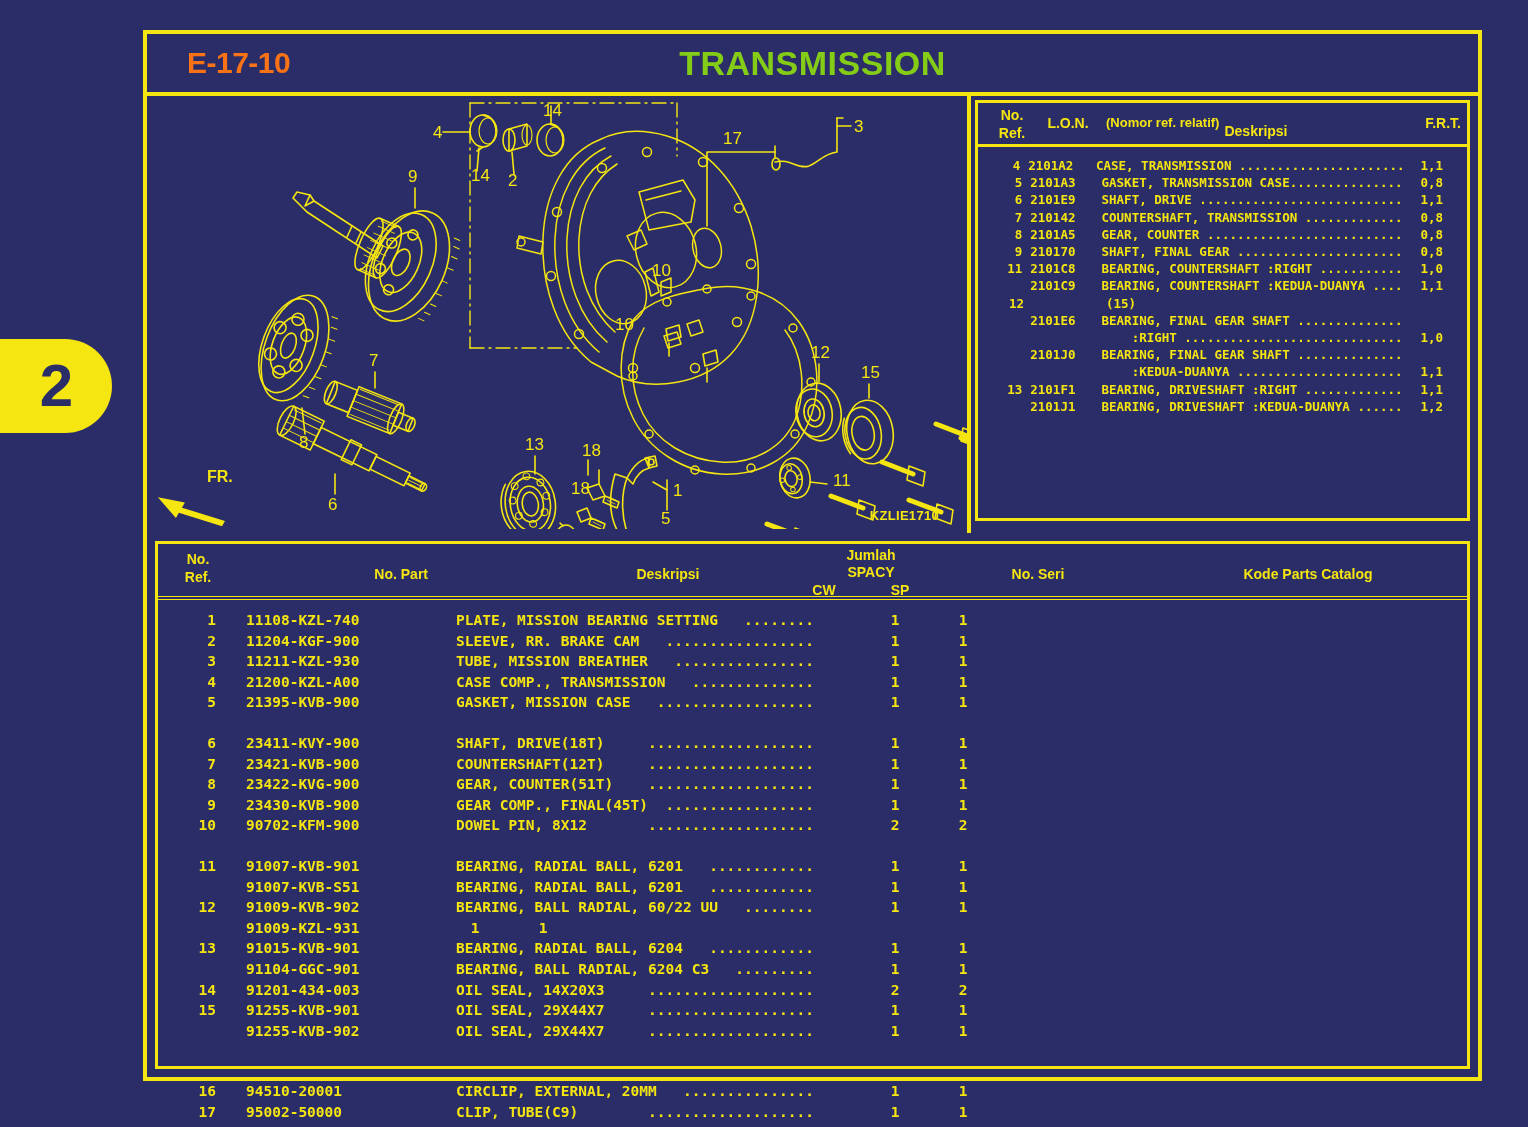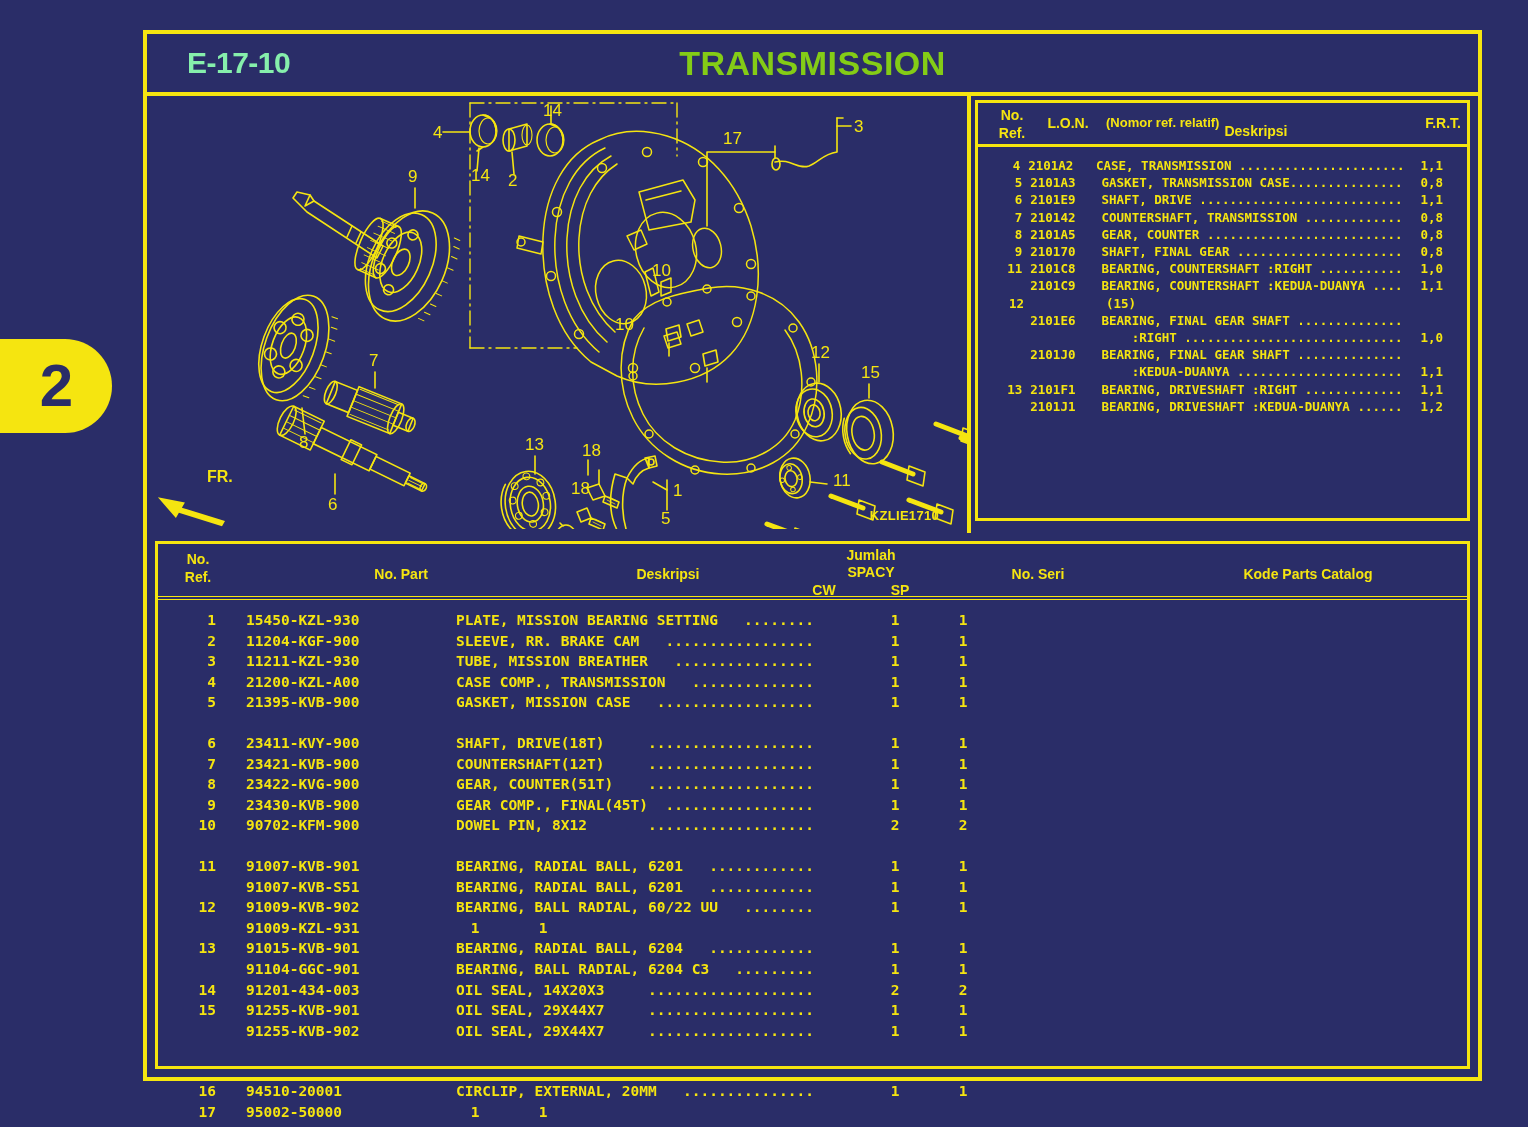--- a/index.html
+++ b/index.html
@@ -60,7 +60,7 @@
     align-items: center;
   }
   #section-code {
-    color: #86efac;
+    color: #f97316;
     font-size: 30px;
     font-weight: bold;
     margin-left: 40px;

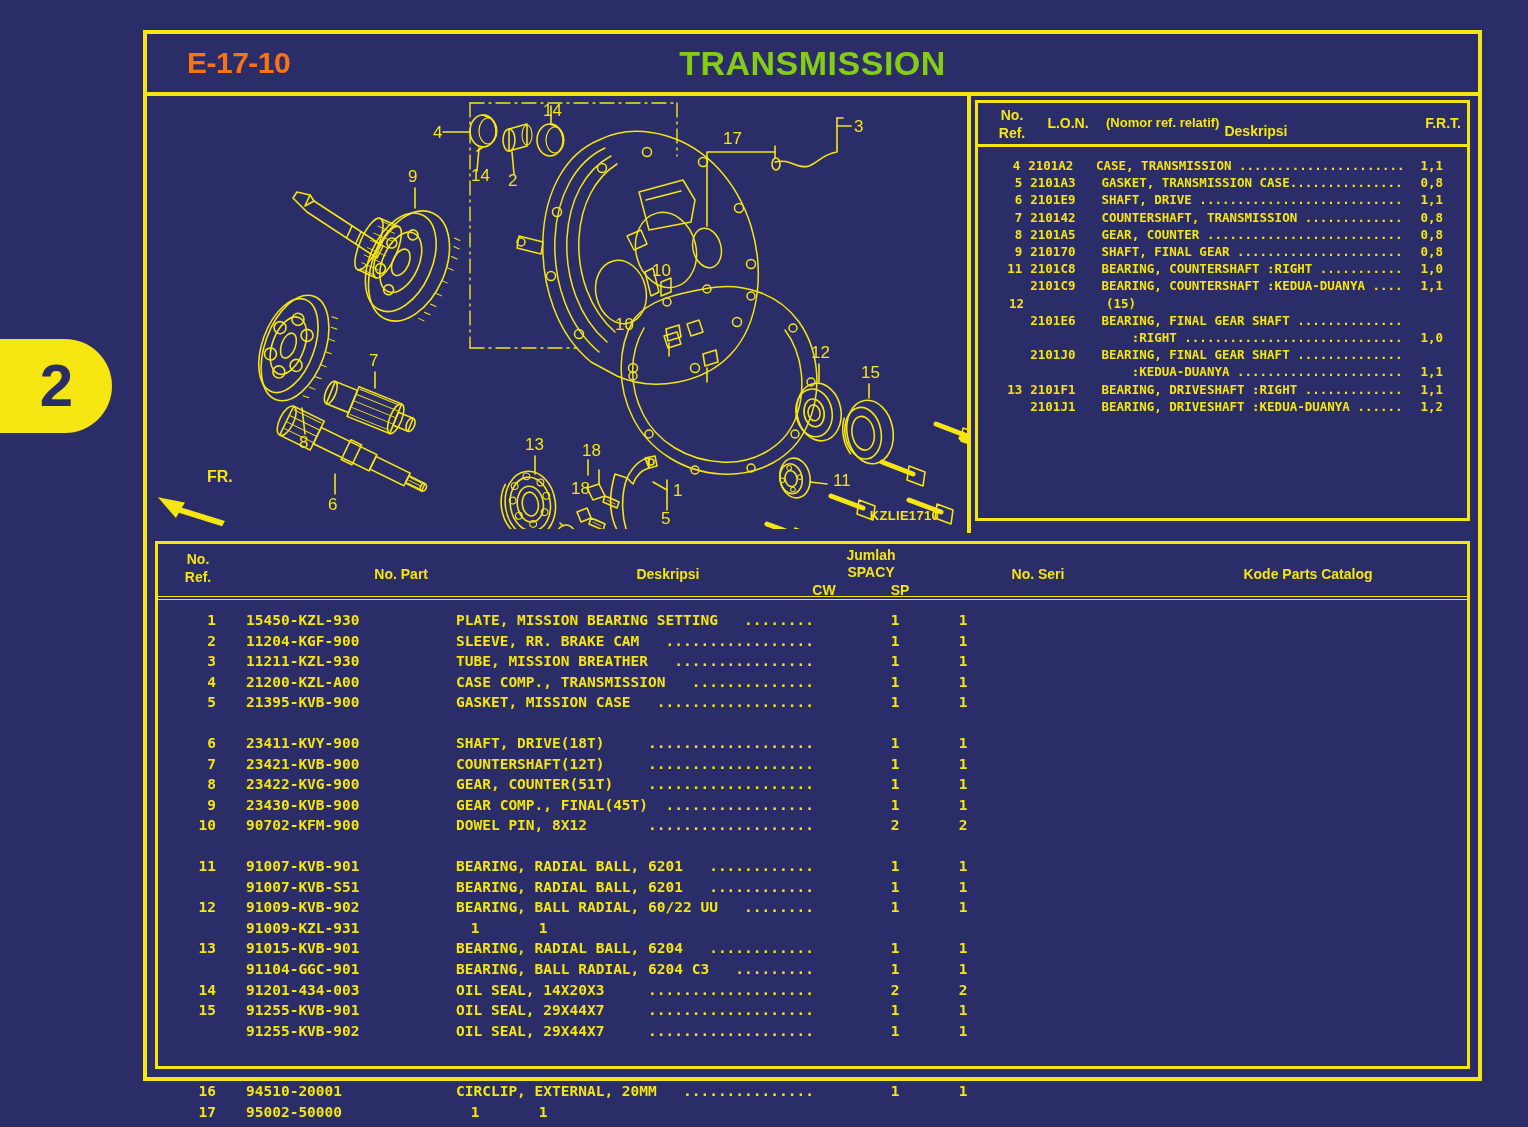--- a/index.html
+++ b/index.html
@@ -591,7 +591,7 @@
       <div class="ph ph-kode">Kode Parts Catalog</div>
     </div>
     <div id="parts-body">
-        <div class="part-row"><span class="p-no">1</span><span class="p-part">15450-KZL-930</span><span class="p-desc">PLATE, MISSION BEARING SETTING   ........</span><span class="p-cw">1</span><span class="p-sp">1</span><span class="p-seri"></span><span class="p-kode"></span></div>
+        <div class="part-row"><span class="p-no">1</span><span class="p-part">11108-KZL-740</span><span class="p-desc">PLATE, MISSION BEARING SETTING   ........</span><span class="p-cw">1</span><span class="p-sp">1</span><span class="p-seri"></span><span class="p-kode"></span></div>
         <div class="part-row"><span class="p-no">2</span><span class="p-part">11204-KGF-900</span><span class="p-desc">SLEEVE, RR. BRAKE CAM   .................</span><span class="p-cw">1</span><span class="p-sp">1</span><span class="p-seri"></span><span class="p-kode"></span></div>
         <div class="part-row"><span class="p-no">3</span><span class="p-part">11211-KZL-930</span><span class="p-desc">TUBE, MISSION BREATHER   ................</span><span class="p-cw">1</span><span class="p-sp">1</span><span class="p-seri"></span><span class="p-kode"></span></div>
         <div class="part-row"><span class="p-no">4</span><span class="p-part">21200-KZL-A00</span><span class="p-desc">CASE COMP., TRANSMISSION   ..............</span><span class="p-cw">1</span><span class="p-sp">1</span><span class="p-seri"></span><span class="p-kode"></span></div>

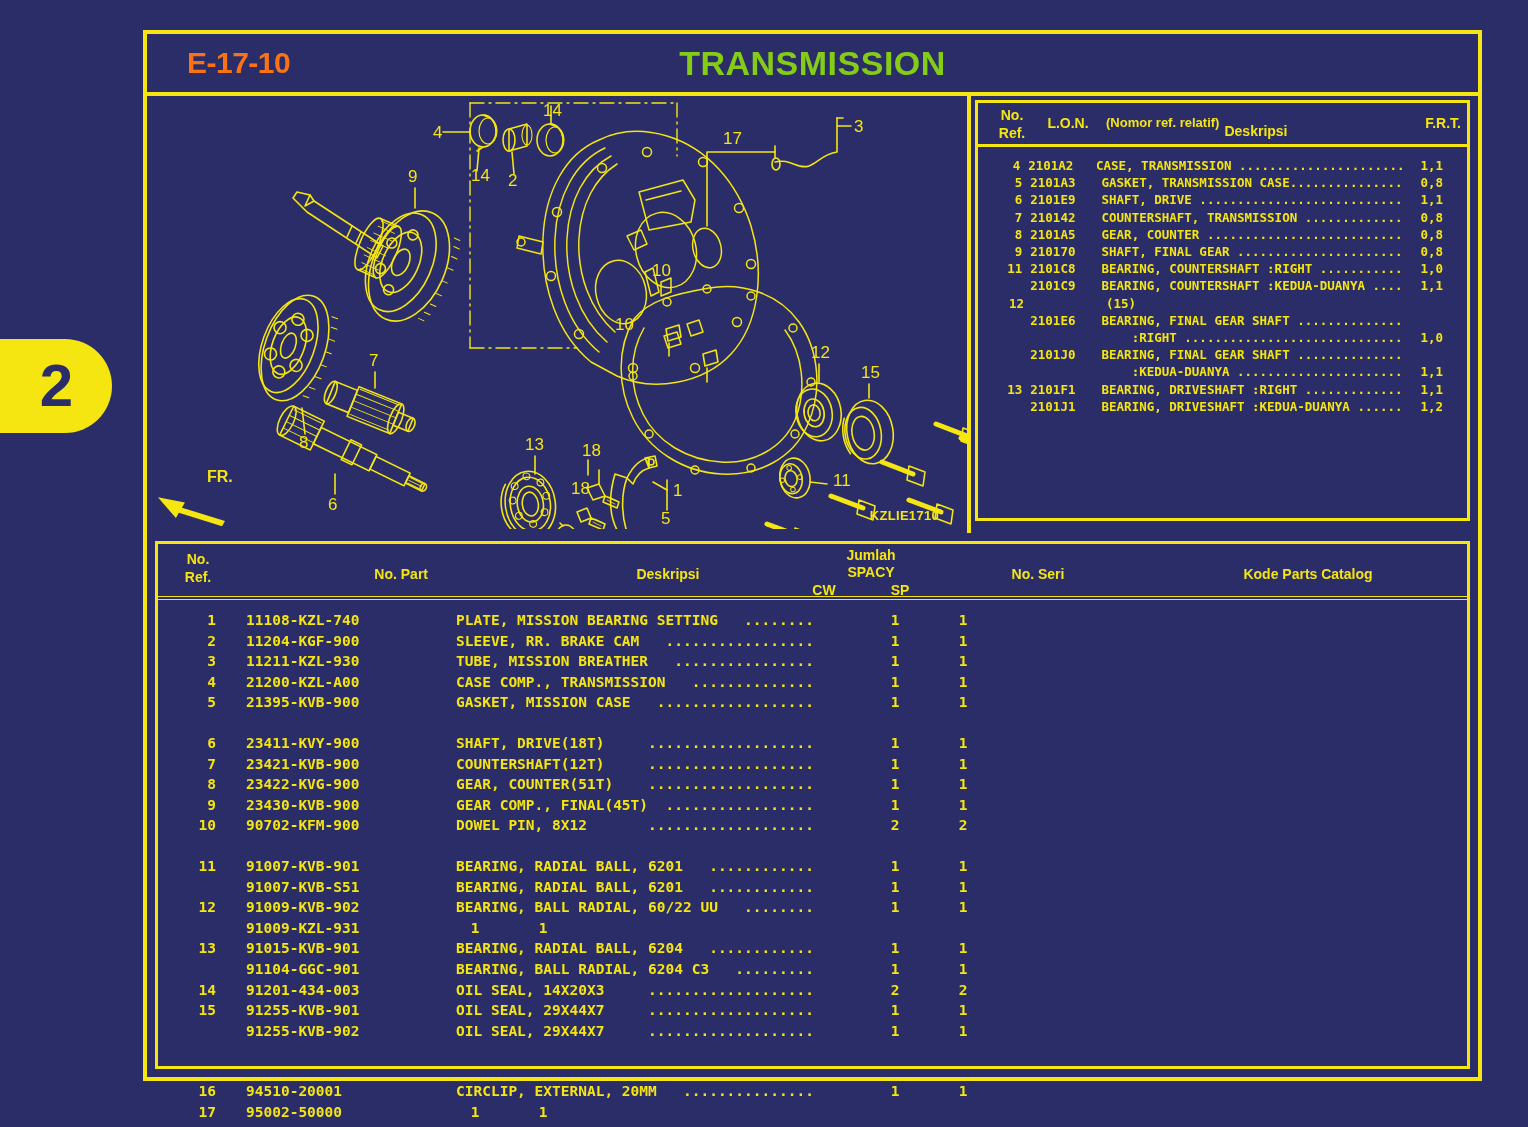--- a/index.html
+++ b/index.html
@@ -615,7 +615,7 @@
         <div class="part-row gap"></div>
         <div class="part-row gap"></div>
         <div class="part-row"><span class="p-no">16</span><span class="p-part">94510-20001</span><span class="p-desc">CIRCLIP, EXTERNAL, 20MM   ...............</span><span class="p-cw">1</span><span class="p-sp">1</span><span class="p-seri"></span><span class="p-kode"></span></div>
-        <div class="part-row"><span class="p-no">17</span><span class="p-part">95002-50000</span><span class="p-cw">1</span><span class="p-sp">1</span><span class="p-seri"></span><span class="p-kode"></span></div>
+        <div class="part-row"><span class="p-no">17</span><span class="p-part">95002-50000</span><span class="p-desc">CLIP, TUBE(C9)        ...................</span><span class="p-cw">1</span><span class="p-sp">1</span><span class="p-seri"></span><span class="p-kode"></span></div>
         <div class="part-row"><span class="p-no">18</span><span class="p-part">95701-06014-00</span><span class="p-desc">BOLT, FLANGE, 6X14      .................</span><span class="p-cw">2</span><span class="p-sp">2</span><span class="p-seri"></span><span class="p-kode"></span></div>
       </div>
   </div>

